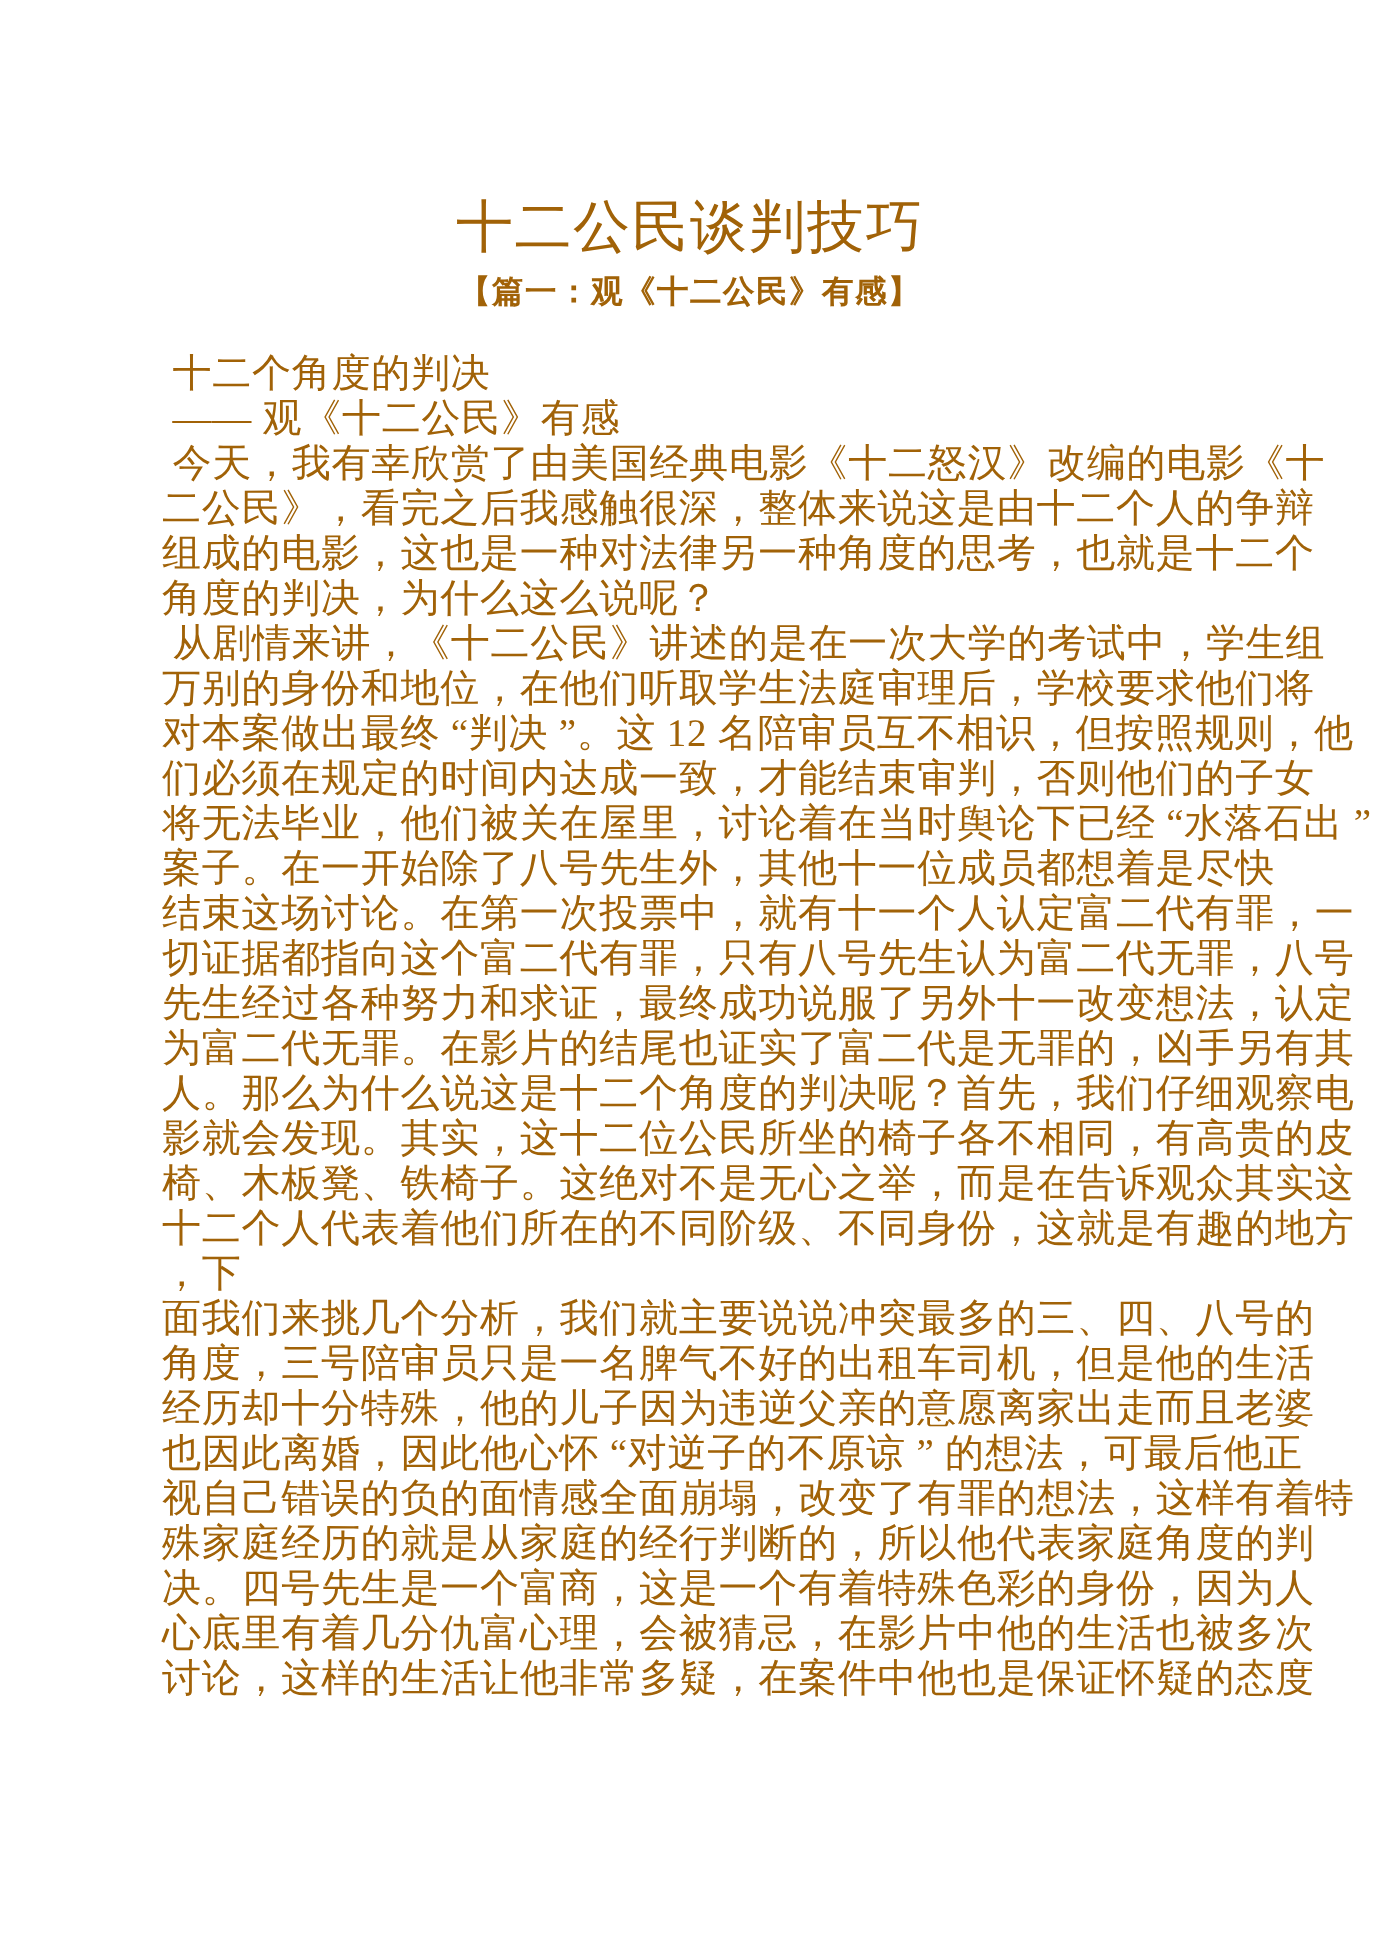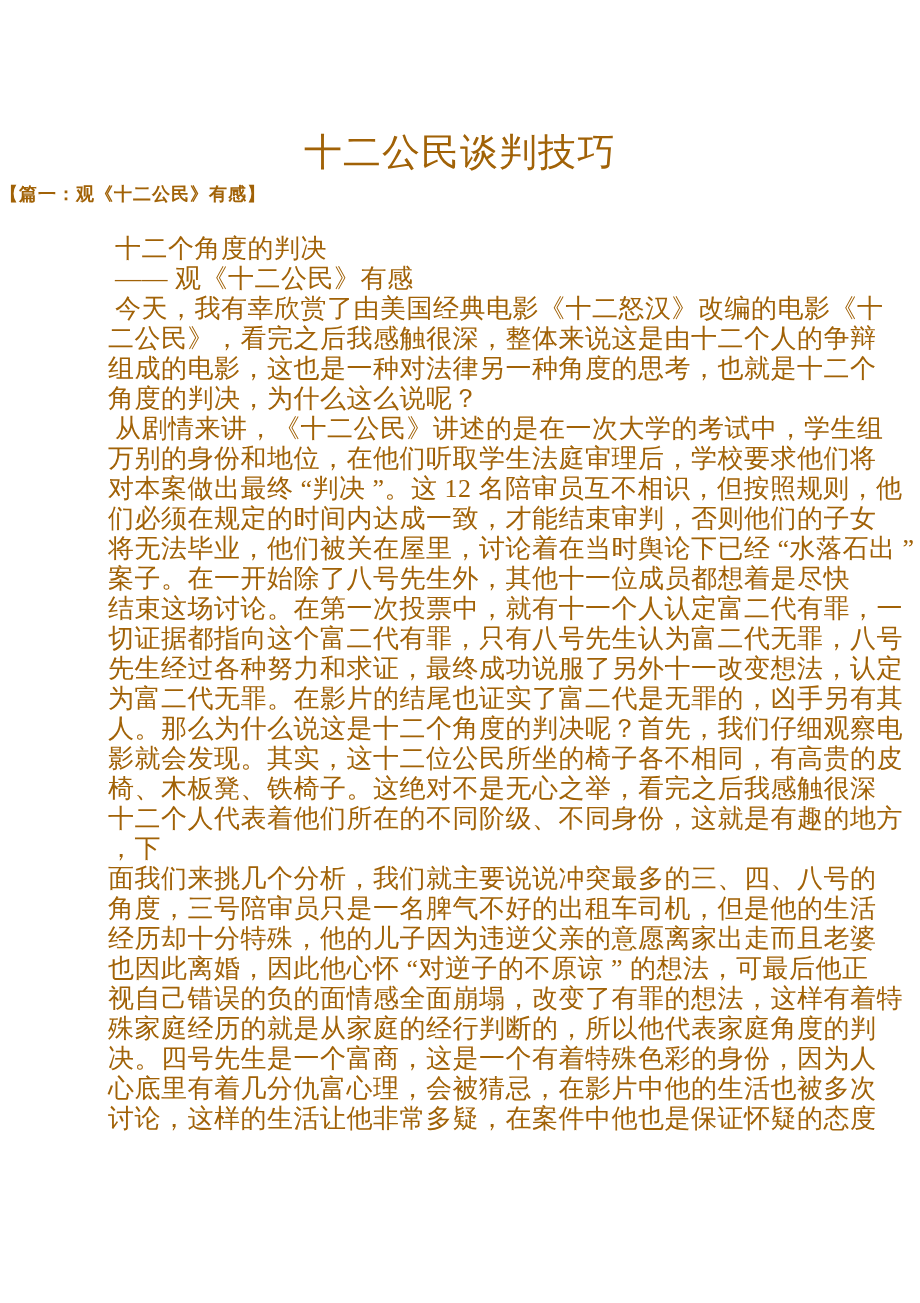--- a/index.html
+++ b/index.html
@@ -28,9 +28,10 @@
   }
   .doc-subtitle {
     margin: 4px 0 0 0;
-    font-size: 18px;
+    font-size: 21px;
     line-height: 32px;
     font-weight: bold;
+    text-align: center;
     letter-spacing: 1px;
     white-space: pre;
   }

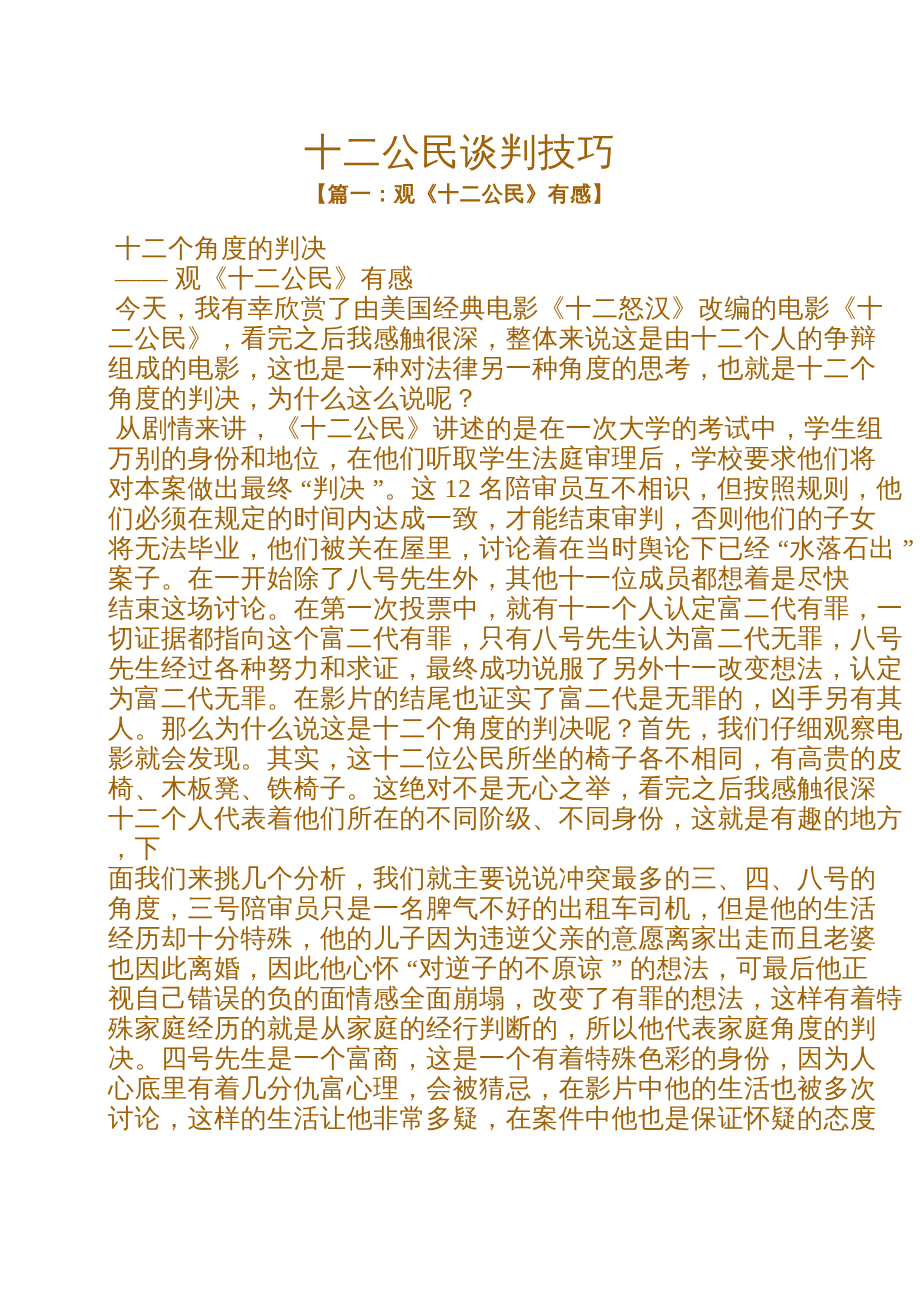--- a/index.html
+++ b/index.html
@@ -72,7 +72,7 @@
       <div class="text-line">为富二代无罪。在影片的结尾也证实了富二代是无罪的，凶手另有其</div>
       <div class="text-line">人。那么为什么说这是十二个角度的判决呢？首先，我们仔细观察电</div>
       <div class="text-line">影就会发现。其实，这十二位公民所坐的椅子各不相同，有高贵的皮</div>
-      <div class="text-line">椅、木板凳、铁椅子。这绝对不是无心之举，看完之后我感触很深</div>
+      <div class="text-line">椅、木板凳、铁椅子。这绝对不是无心之举，而是在告诉观众其实这</div>
       <div class="text-line">十二个人代表着他们所在的不同阶级、不同身份，这就是有趣的地方</div>
       <div class="text-line">，下</div>
       <div class="text-line">面我们来挑几个分析，我们就主要说说冲突最多的三、四、八号的</div>

